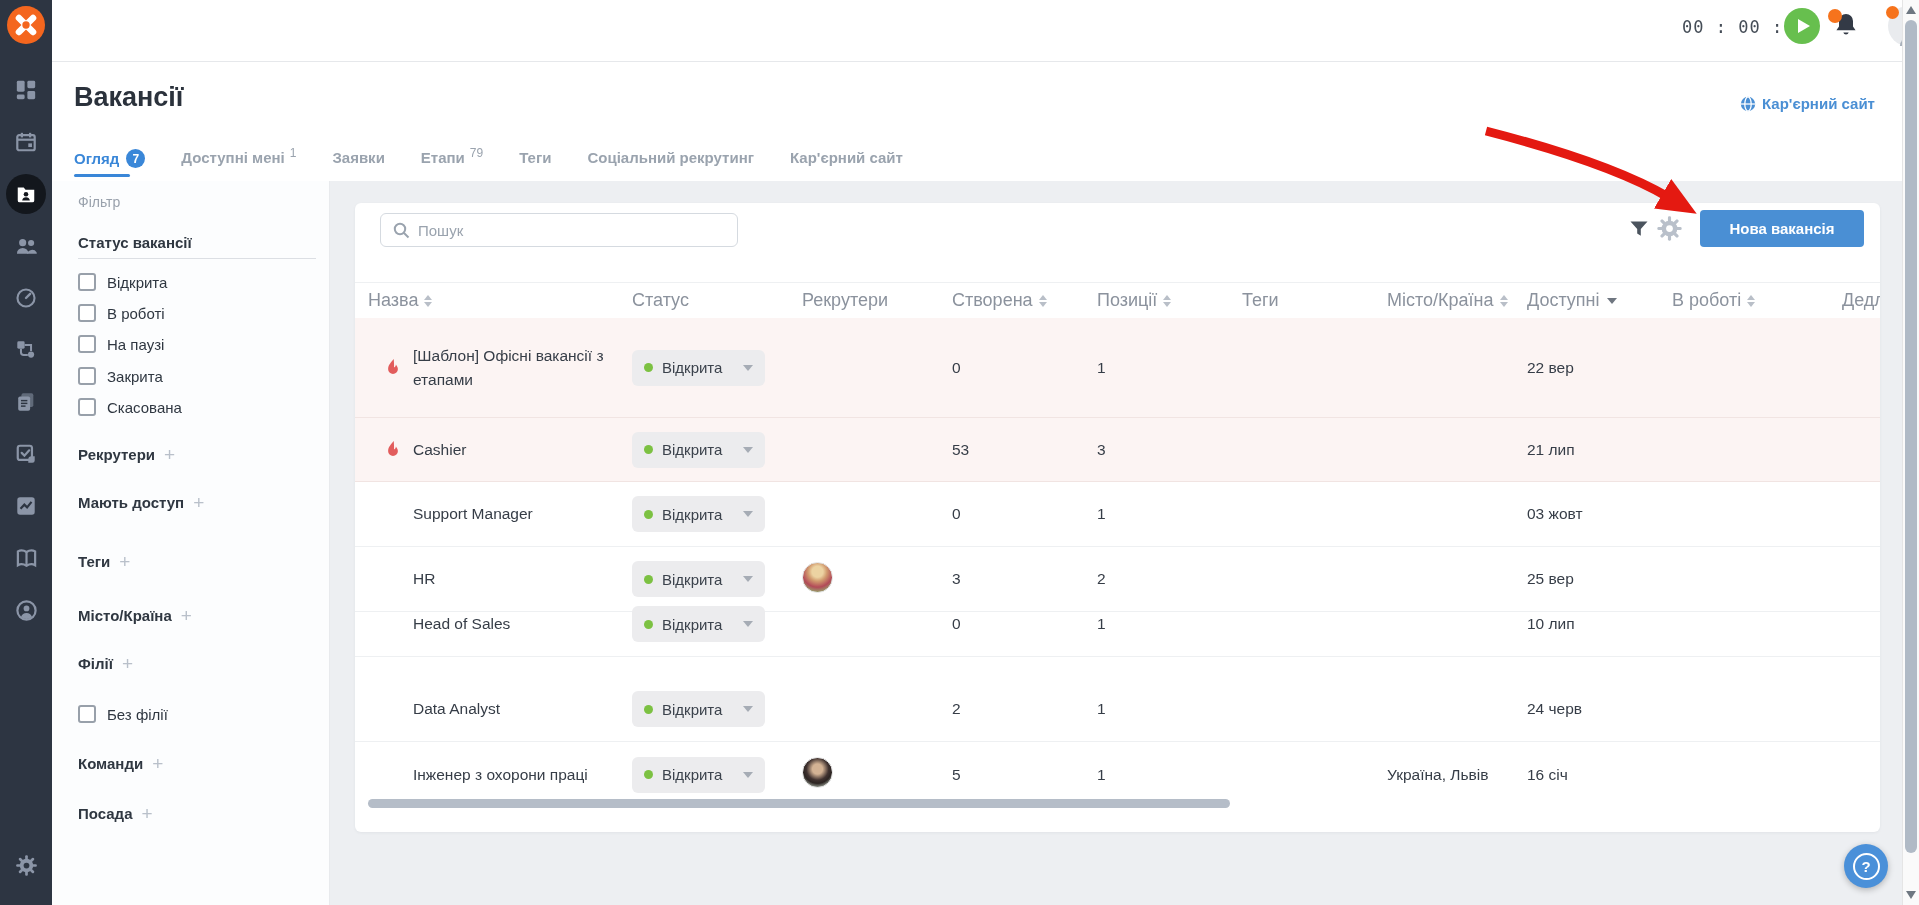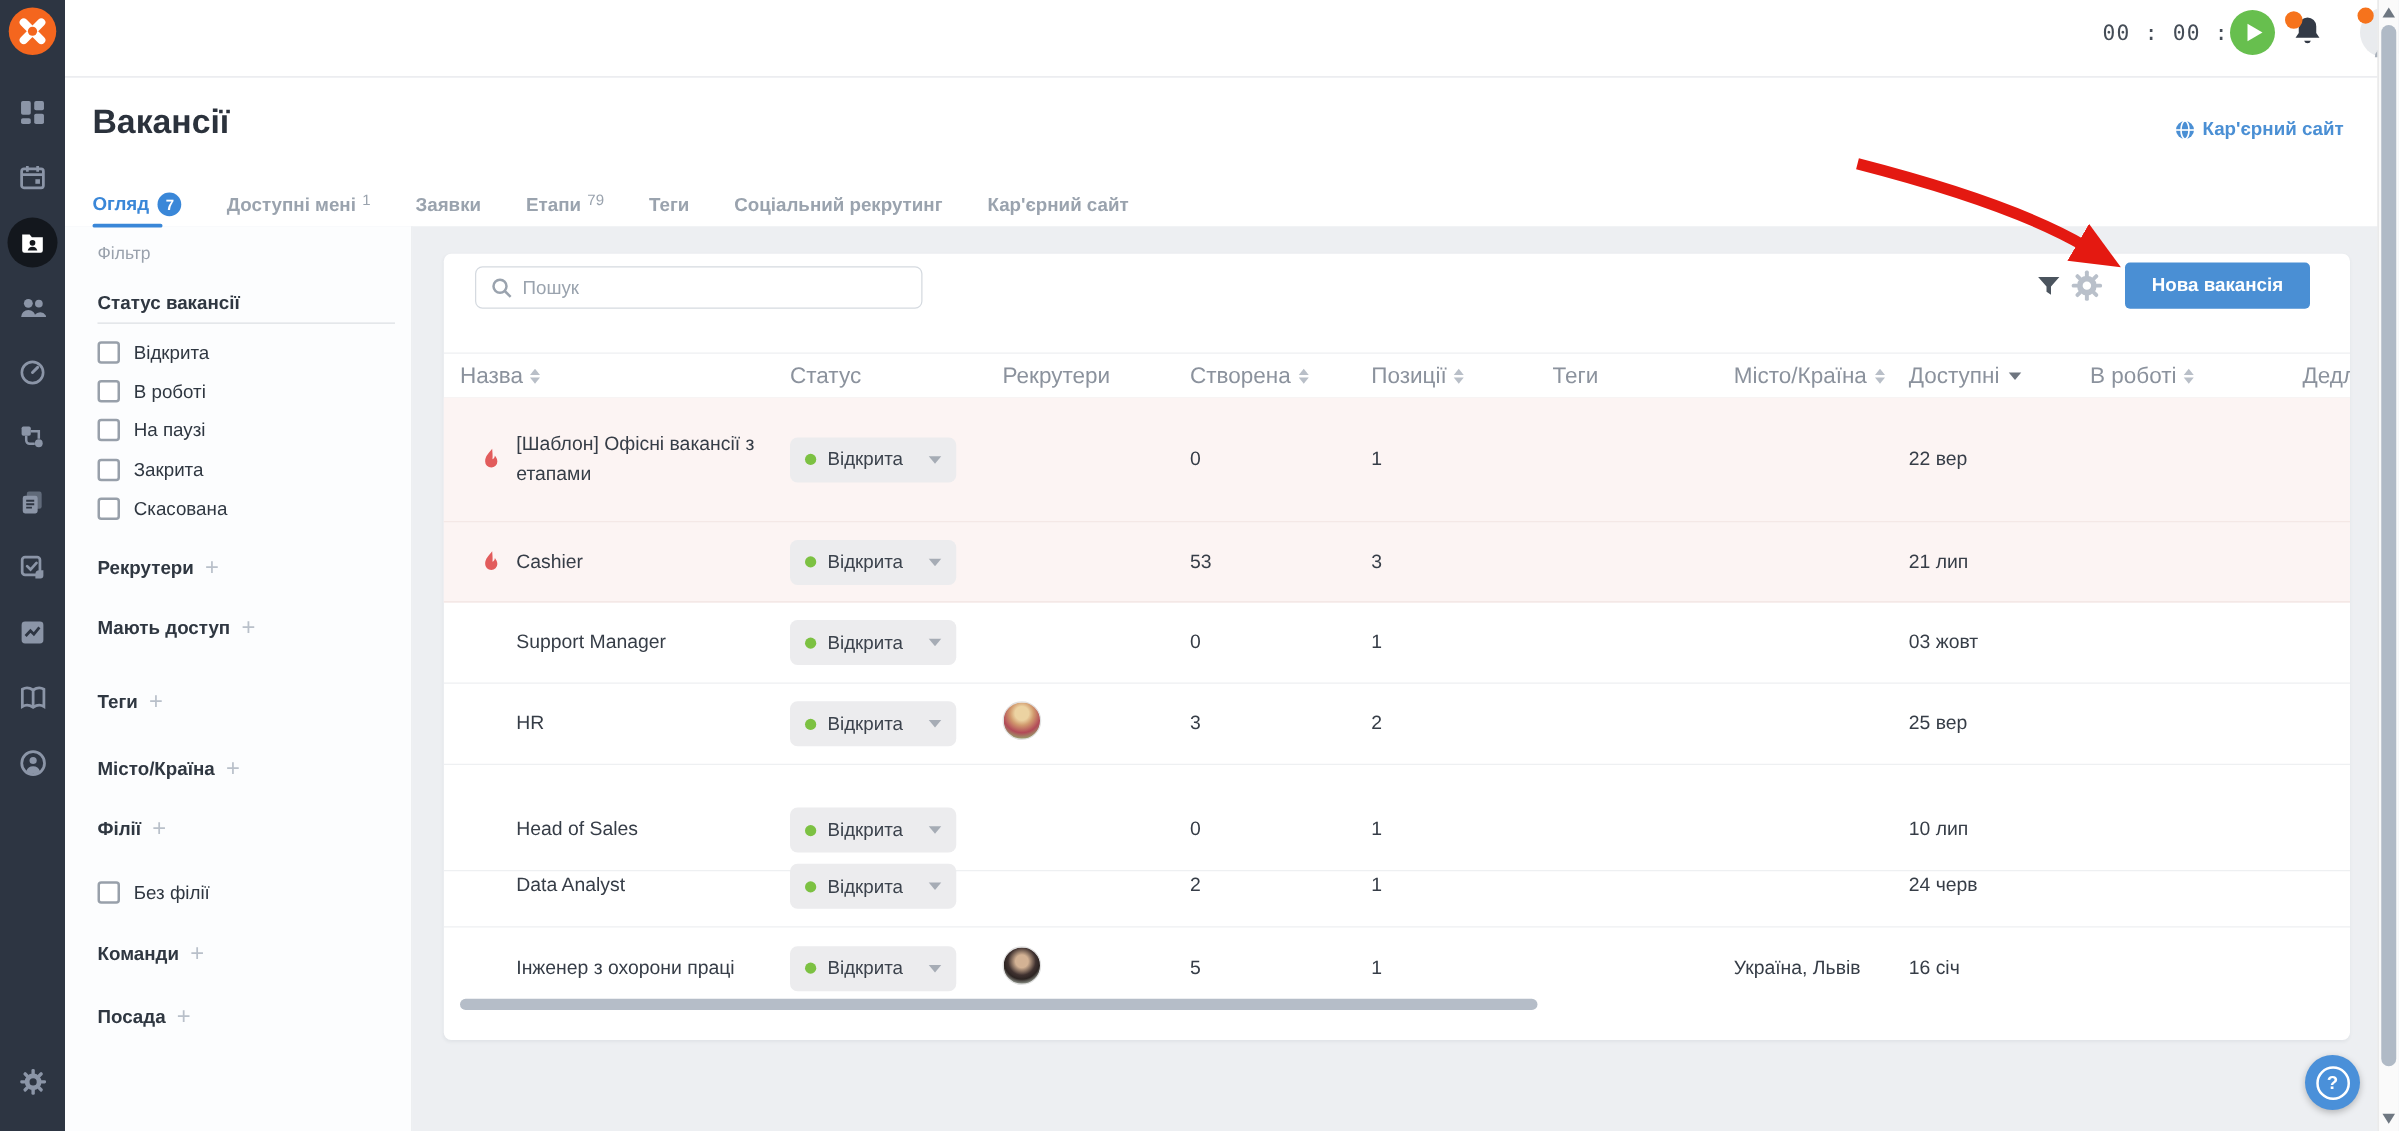--- a/index.html
+++ b/index.html
@@ -27,7 +27,7 @@
   .header-band{position:absolute;left:52px;top:62px;width:1850px;height:119px;background:#fff;z-index:2}
   .page-title{position:absolute;left:74px;top:82px;font-size:27px;color:#2b323c;z-index:3}
   .career-link{position:absolute;left:1740px;top:95px;display:flex;align-items:center;gap:6px;color:#4a8fd4;font-weight:bold;font-size:15px;cursor:pointer;z-index:3}
-  .tabs{position:absolute;left:74px;top:149px;display:flex;gap:36px;align-items:flex-end;height:24px;z-index:3}
+  .tabs{position:absolute;left:74px;top:149px;display:flex;gap:36px;align-items:flex-start;height:24px;z-index:3}
   .tab{font-size:15px;font-weight:bold;color:#9aa3ae;cursor:pointer;position:relative;display:flex;align-items:center;white-space:nowrap}
   .tab .count{font-size:12px;font-weight:normal;color:#9aa3ae;margin-left:5px;position:relative;top:-5px}
   .tab.active{color:#3a87d8}

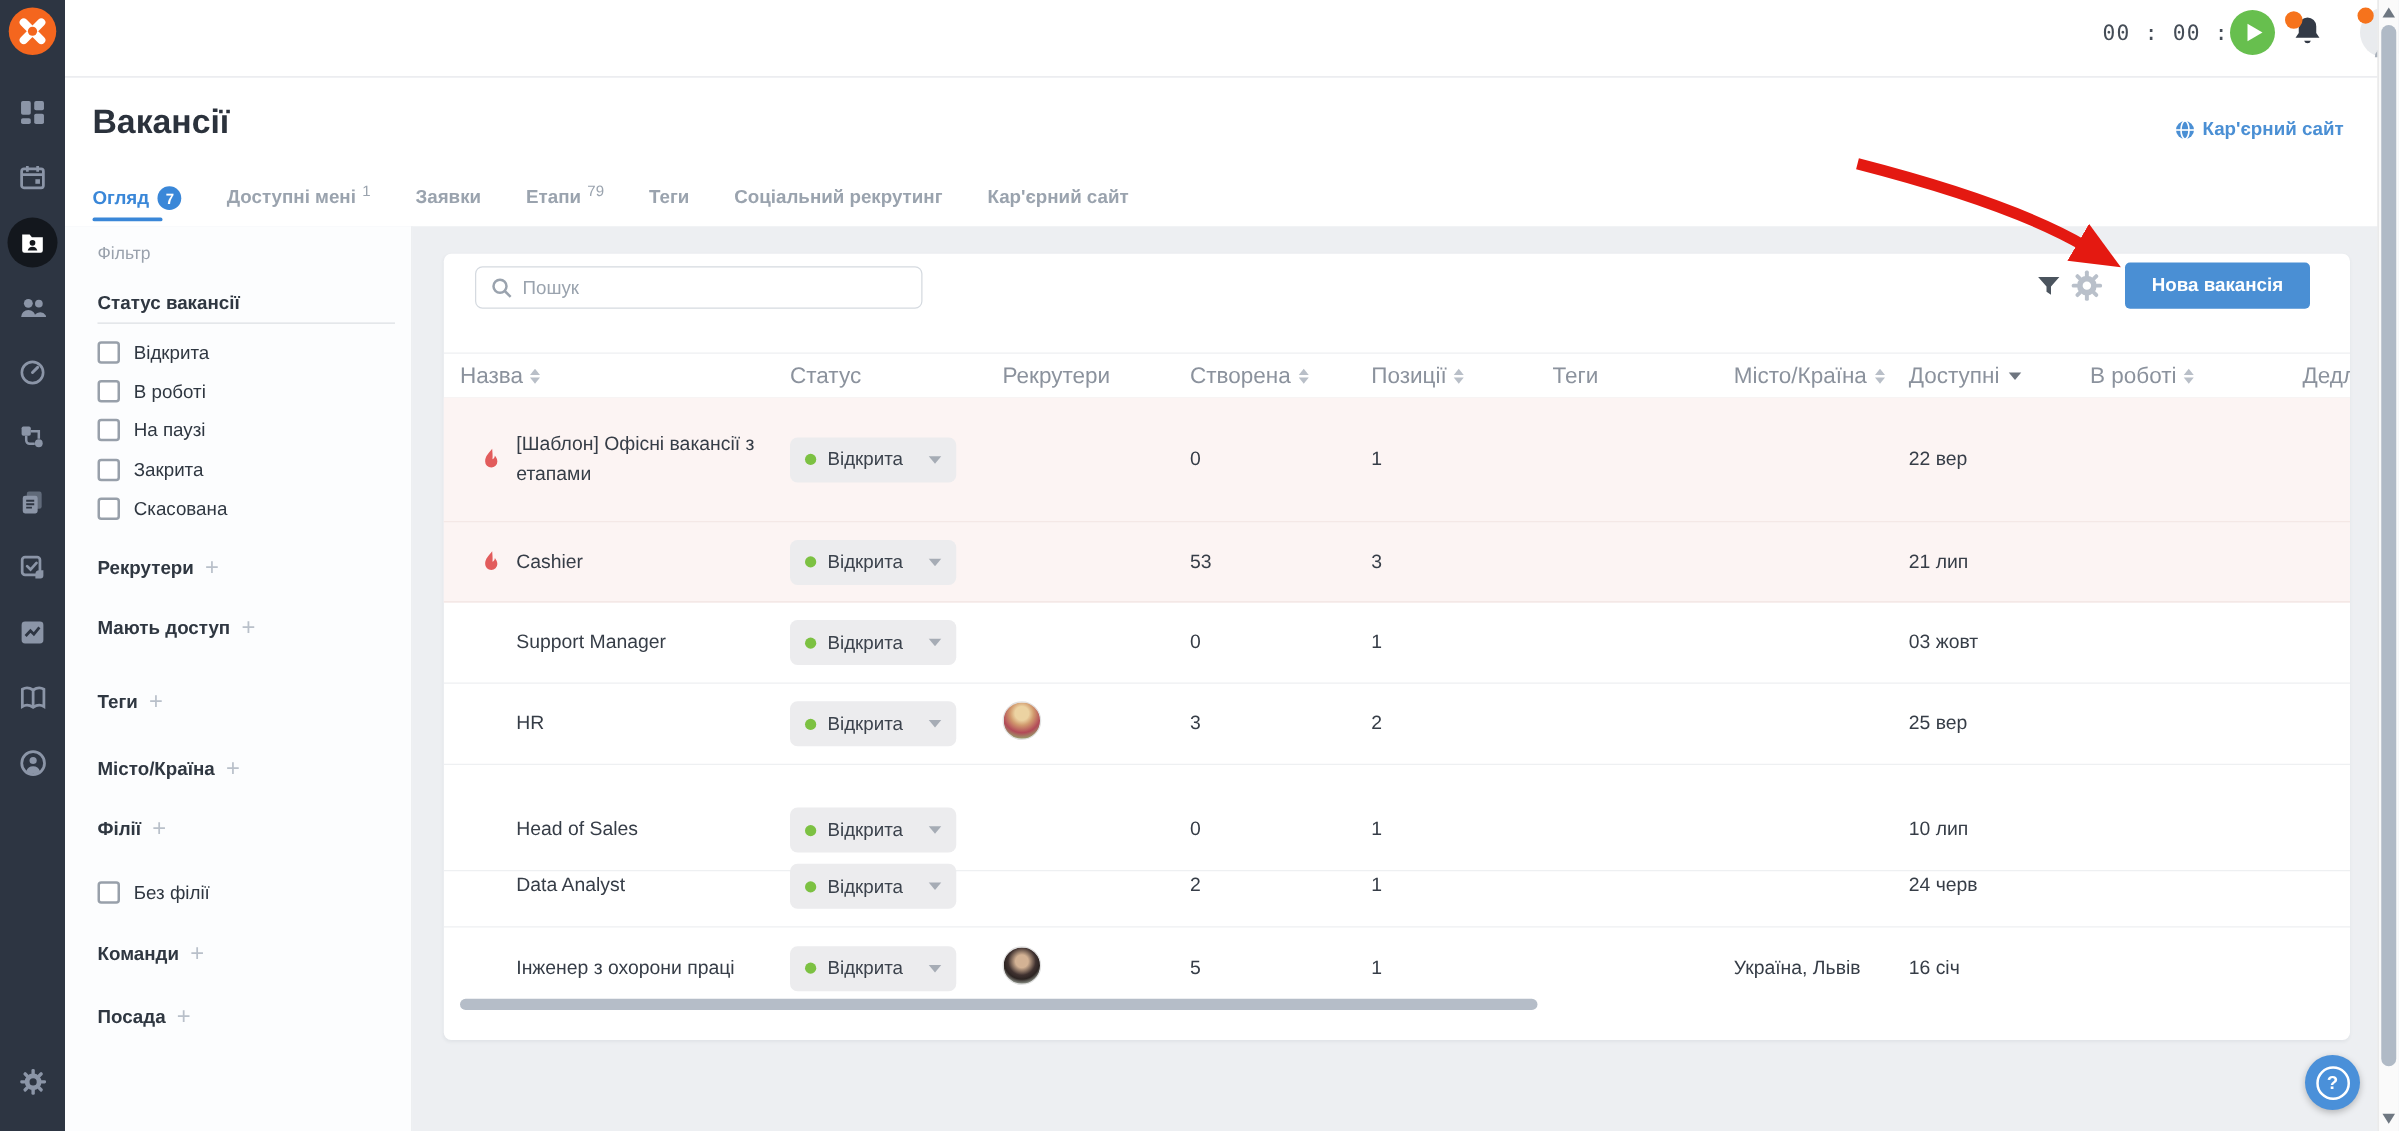--- a/index.html
+++ b/index.html
@@ -54,7 +54,7 @@
   .search-box input::placeholder{color:#9aa3ae}
   .tb-funnel{position:absolute;left:1272px;top:14px;width:24px;height:24px;cursor:pointer}
   .tb-gear{position:absolute;left:1301px;top:12px;width:27px;height:27px;cursor:pointer}
-  .new-vacancy{position:absolute;left:1345px;top:7px;width:148px;height:37px;background:#4a8fd4;border-radius:4px;color:#fff;font-weight:bold;font-size:15px;display:flex;align-items:center;justify-content:center;cursor:pointer;border:none;font-family:"Liberation Sans",sans-serif}
+  .new-vacancy{position:absolute;left:1345px;top:7px;width:164px;height:37px;background:#4a8fd4;border-radius:4px;color:#fff;font-weight:bold;font-size:15px;display:flex;align-items:center;justify-content:center;cursor:pointer;border:none;font-family:"Liberation Sans",sans-serif}
 
   
   .tgrid{display:grid;grid-template-columns:277px 170px 150px 145px 145px 145px 140px 145px 170px 1fr;align-items:center;overflow:hidden}

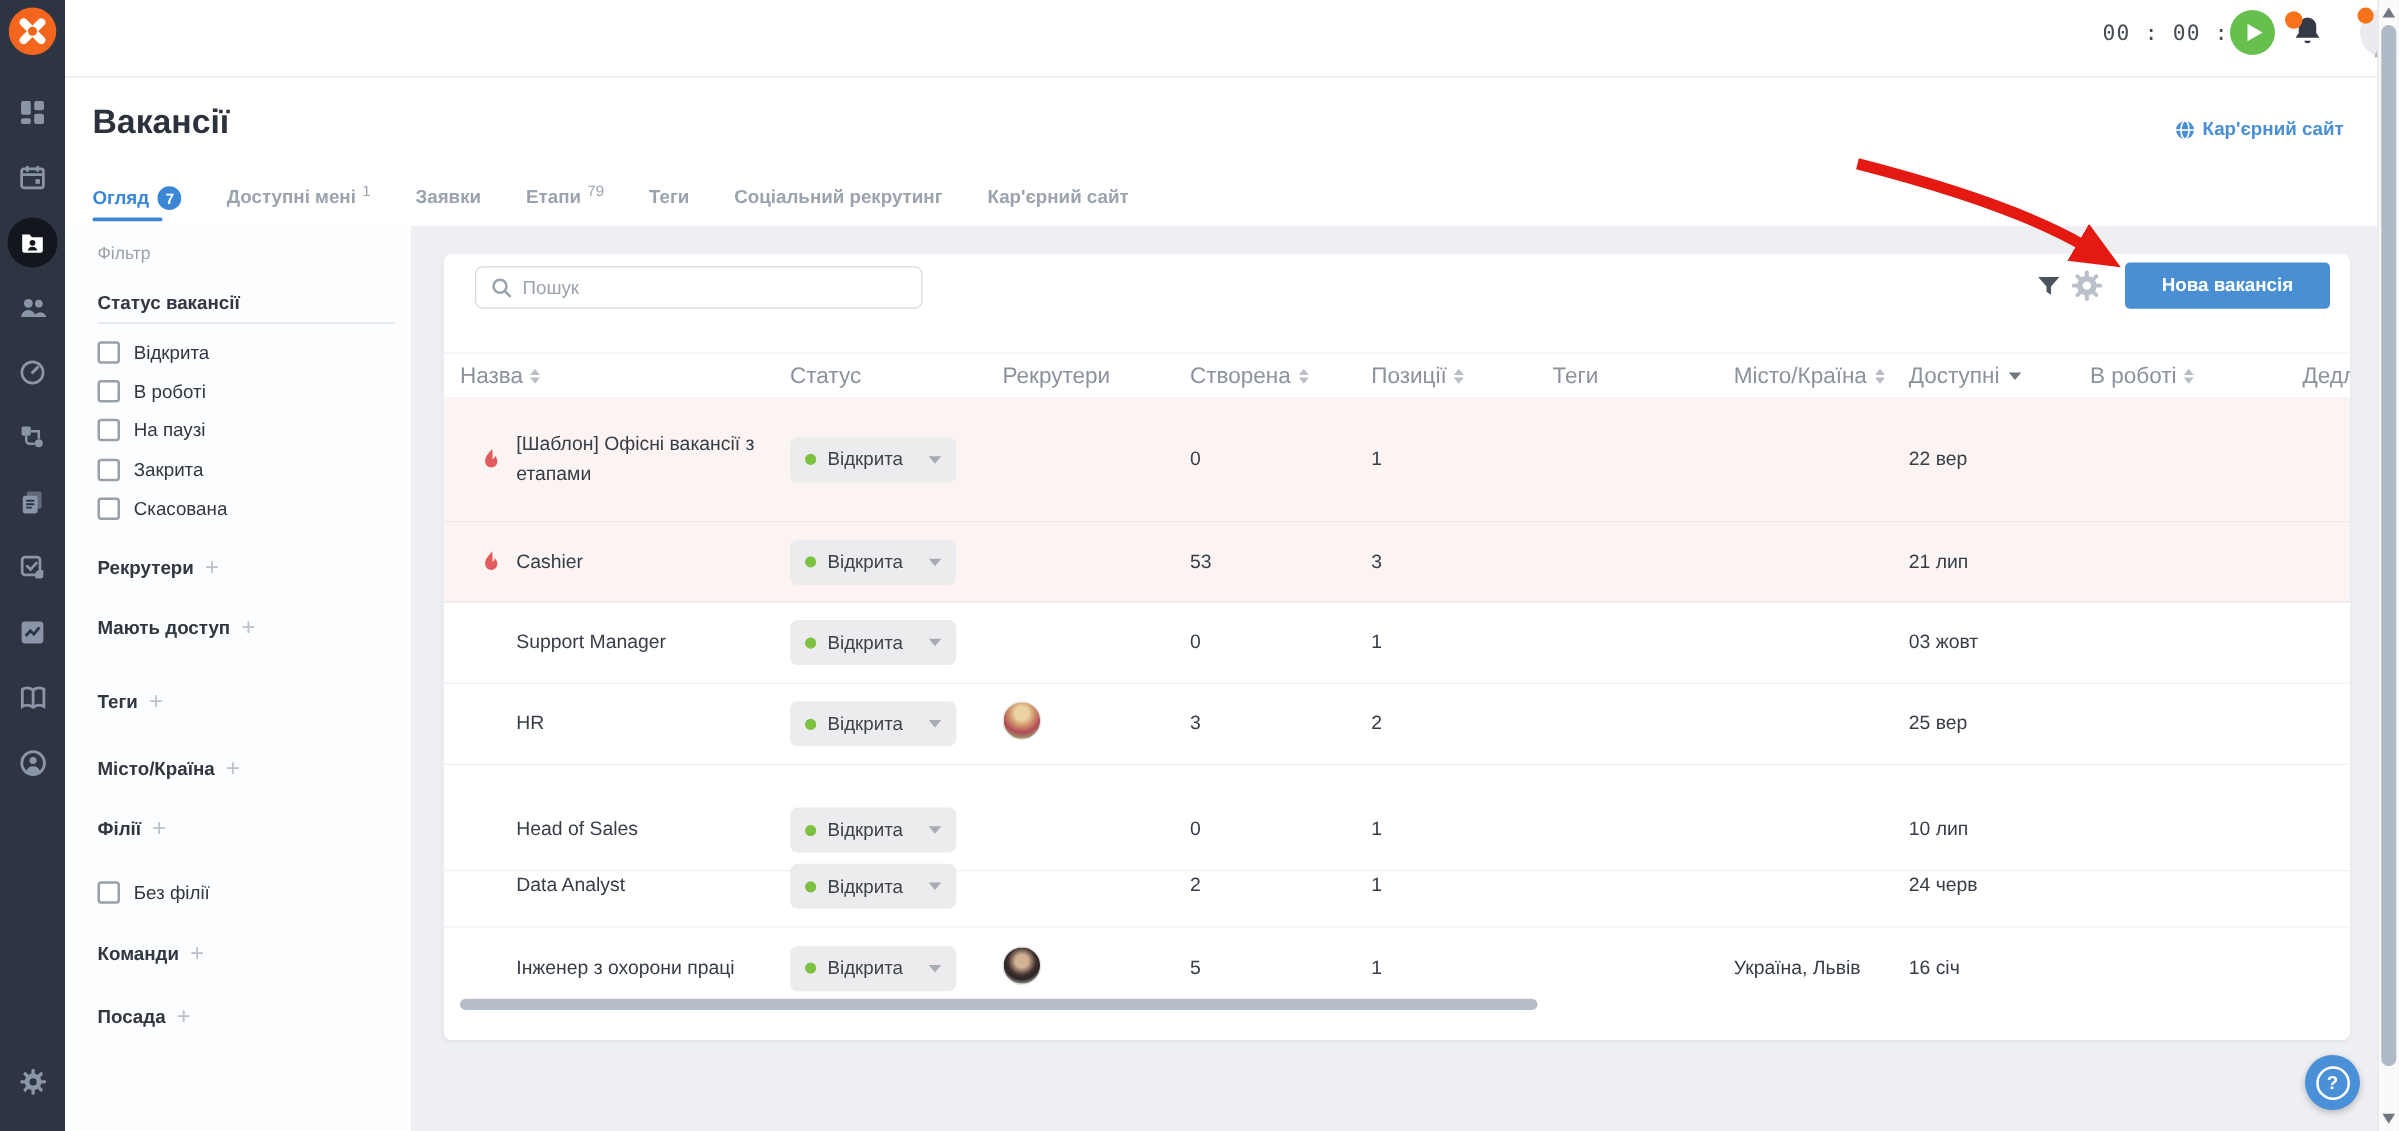--- a/index.html
+++ b/index.html
@@ -523,7 +523,7 @@
     <div></div>
   </div>
 
-  <div class="trow tgrid" style="top:429px;height:65px">
+  <div class="trow tgrid" style="top:389px;height:65px">
     <div class="name-cell">
       <span class="flame-slot"></span>
       <span class="vname">Head of Sales</span>

